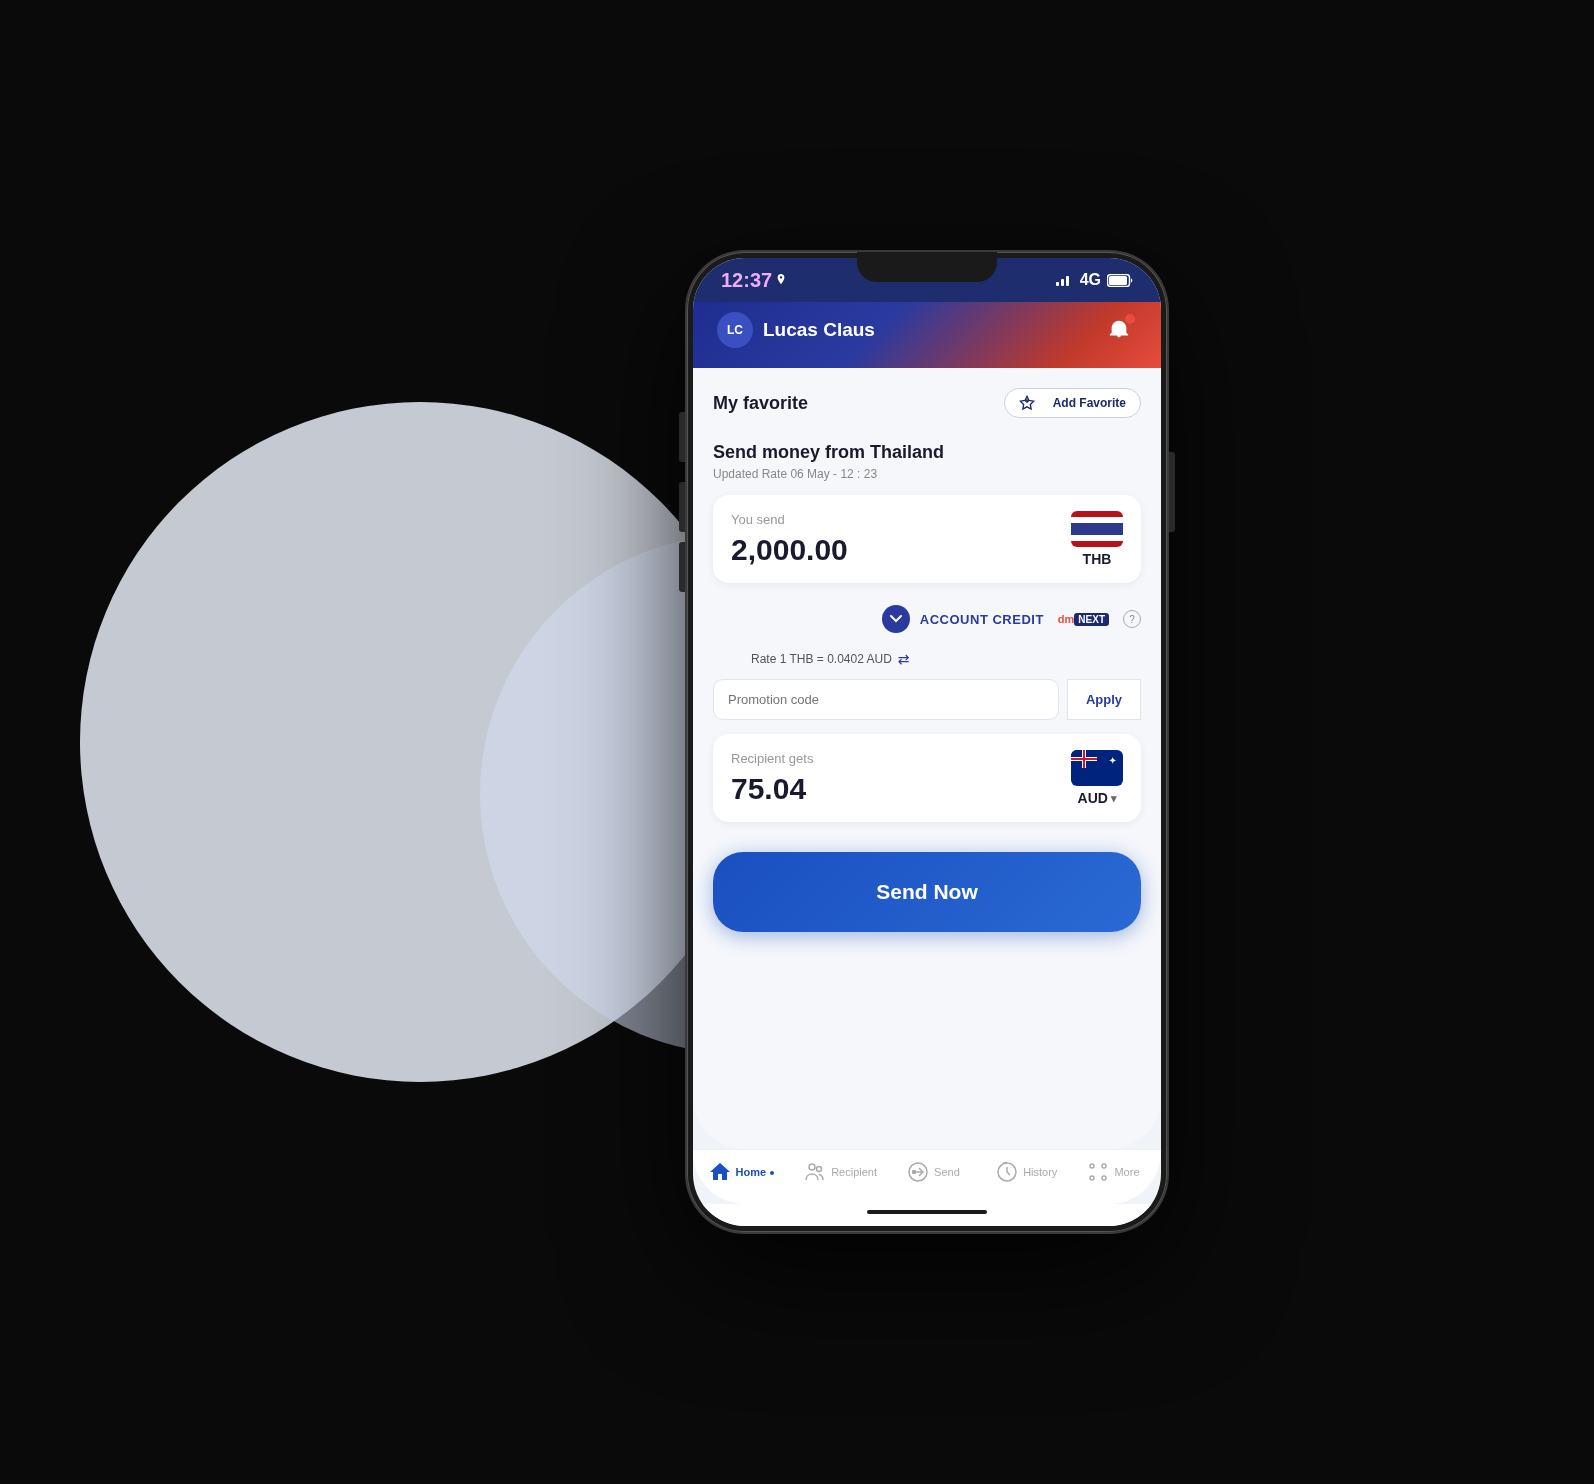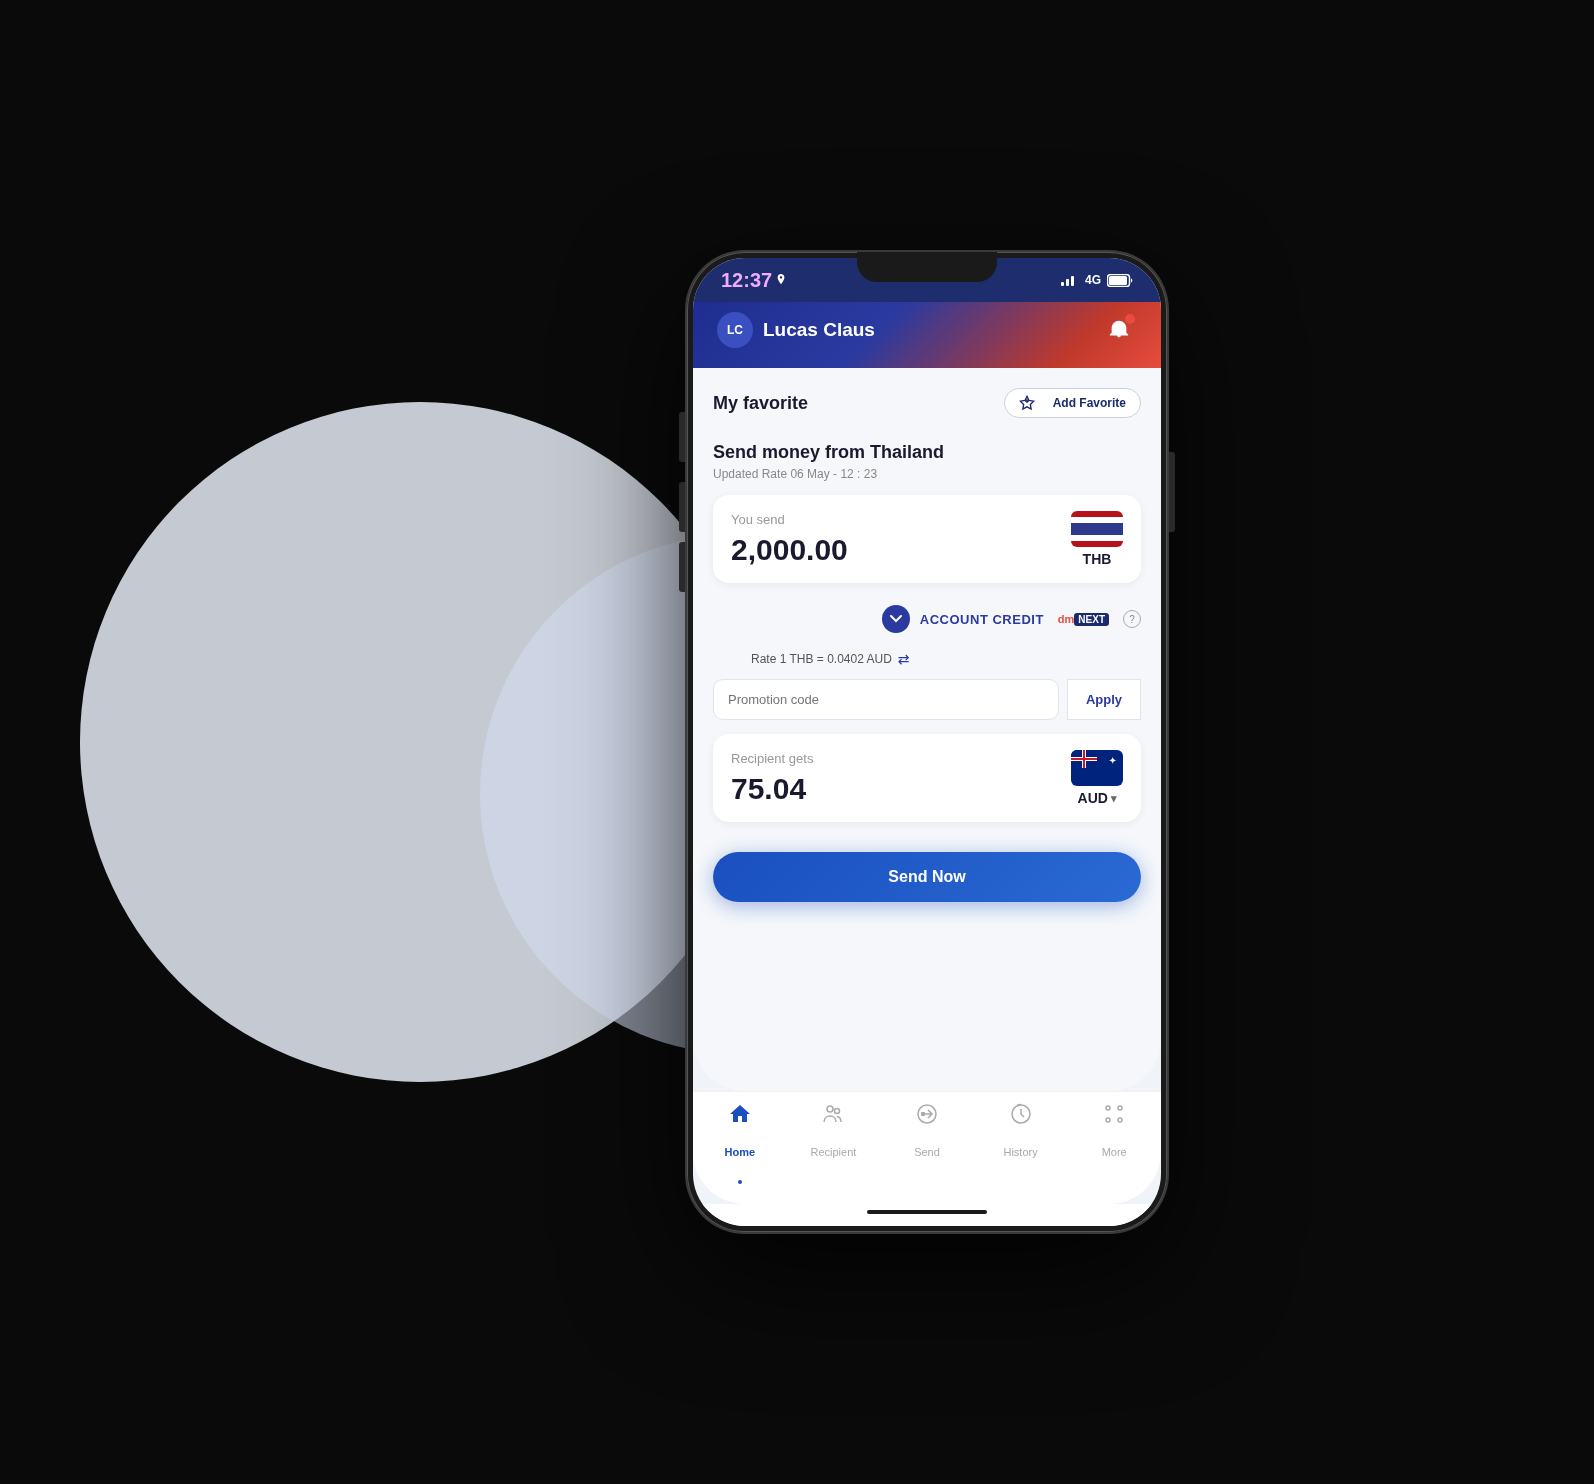--- a/index.html
+++ b/index.html
@@ -526,7 +526,7 @@
             <rect x="5" y="5" width="3" height="7" rx="1"></rect>
             <rect x="10" y="2" width="3" height="10" rx="1"></rect>
           </svg>
-          <span style="font-size:12px;font-weight:700;color:white;">4G</span>
+          <span style="font-size:16px;font-weight:700;color:white;">4G</span>
 
           <svg width="26" height="13" viewBox="0 0 26 13" fill="none">
             <rect x="0.5" y="0.5" width="22" height="12" rx="3" stroke="white" stroke-width="1.5"></rect>

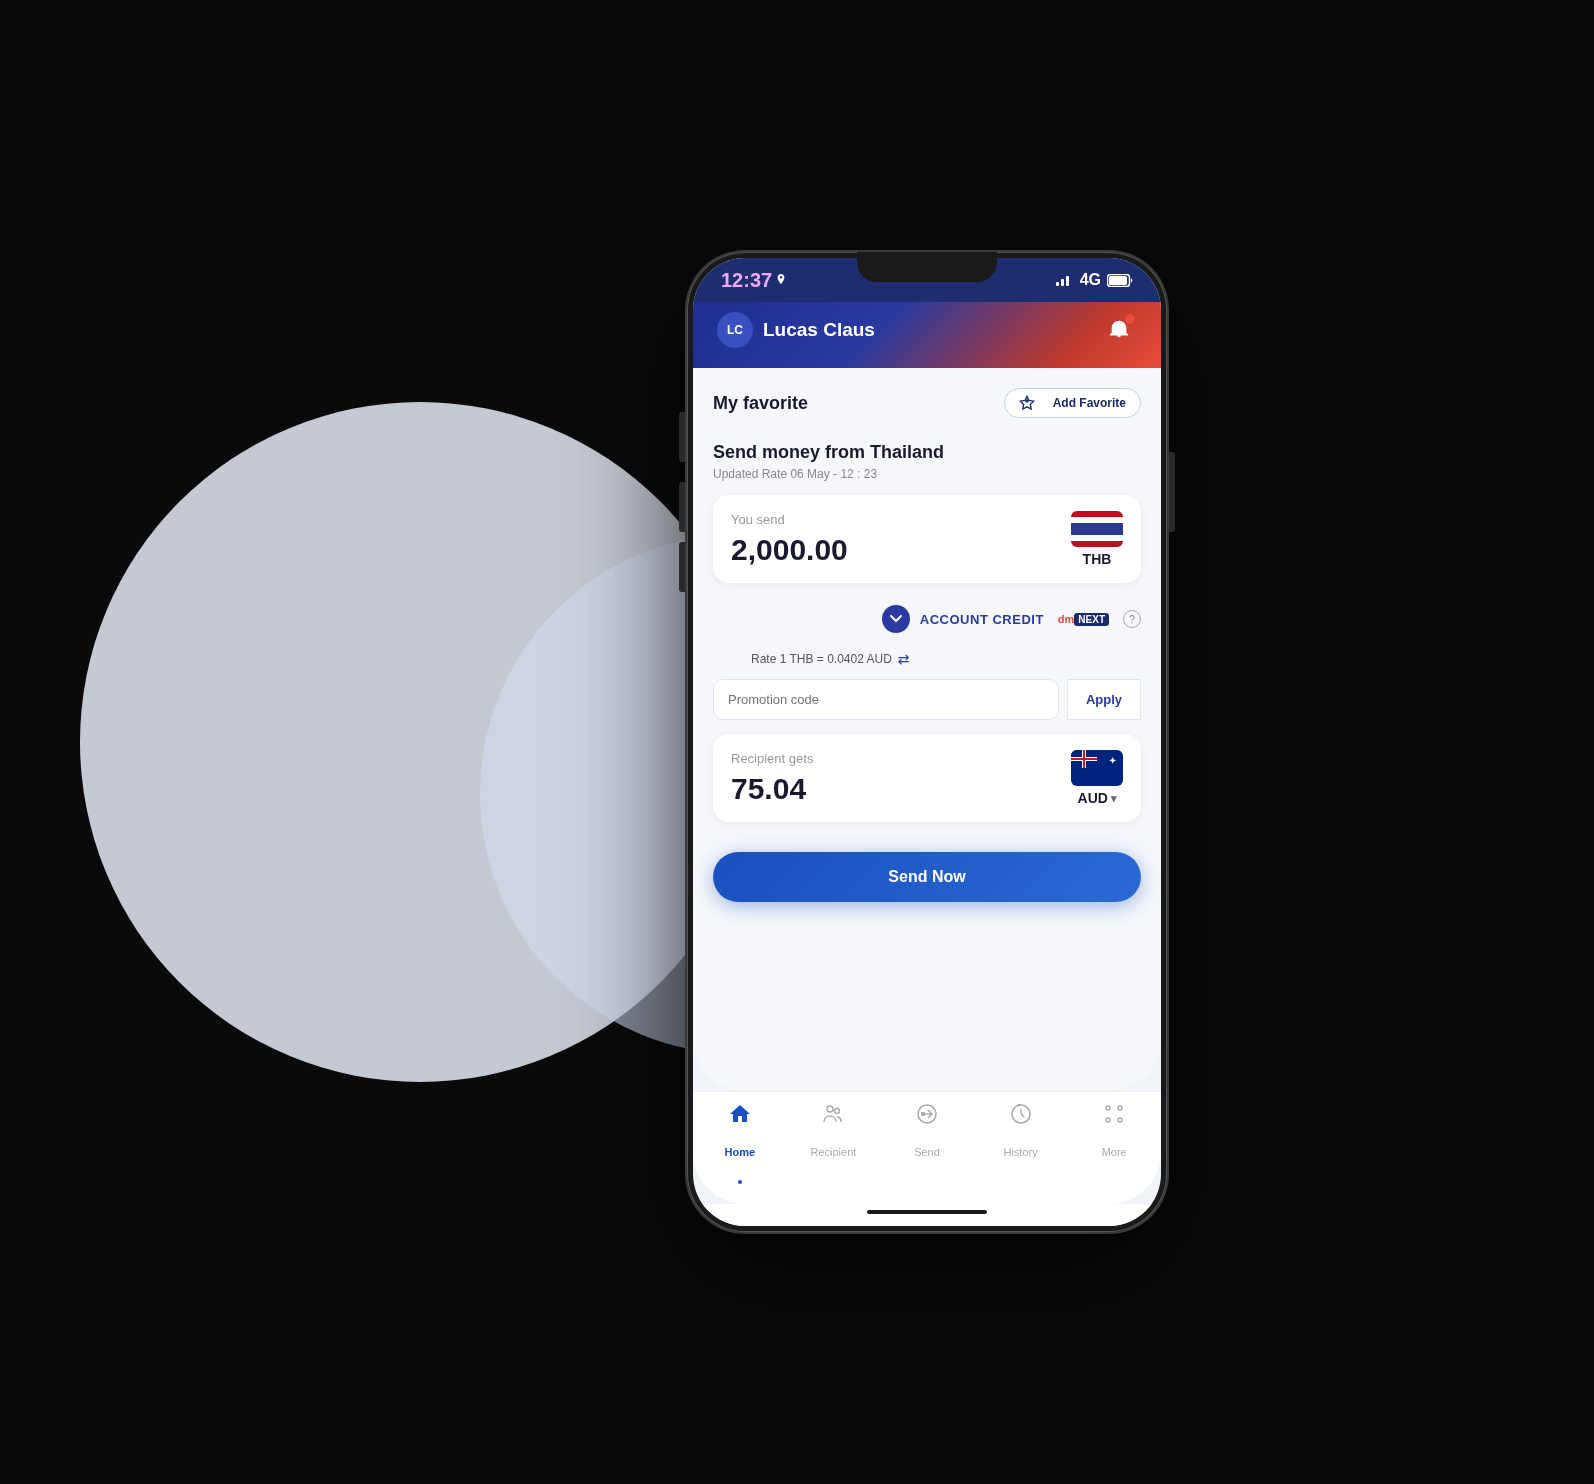--- a/index.html
+++ b/index.html
@@ -442,10 +442,10 @@
       background: linear-gradient(135deg, #1a4fc0, #2a6ad4);
       border: none;
       border-radius: 30px;
-      padding: 16px 0;
+      padding: 28px 0;
       width: 100%;
       color: white;
-      font-size: 16px;
+      font-size: 21px;
       font-weight: 700;
       cursor: pointer;
       margin: 16px 0;

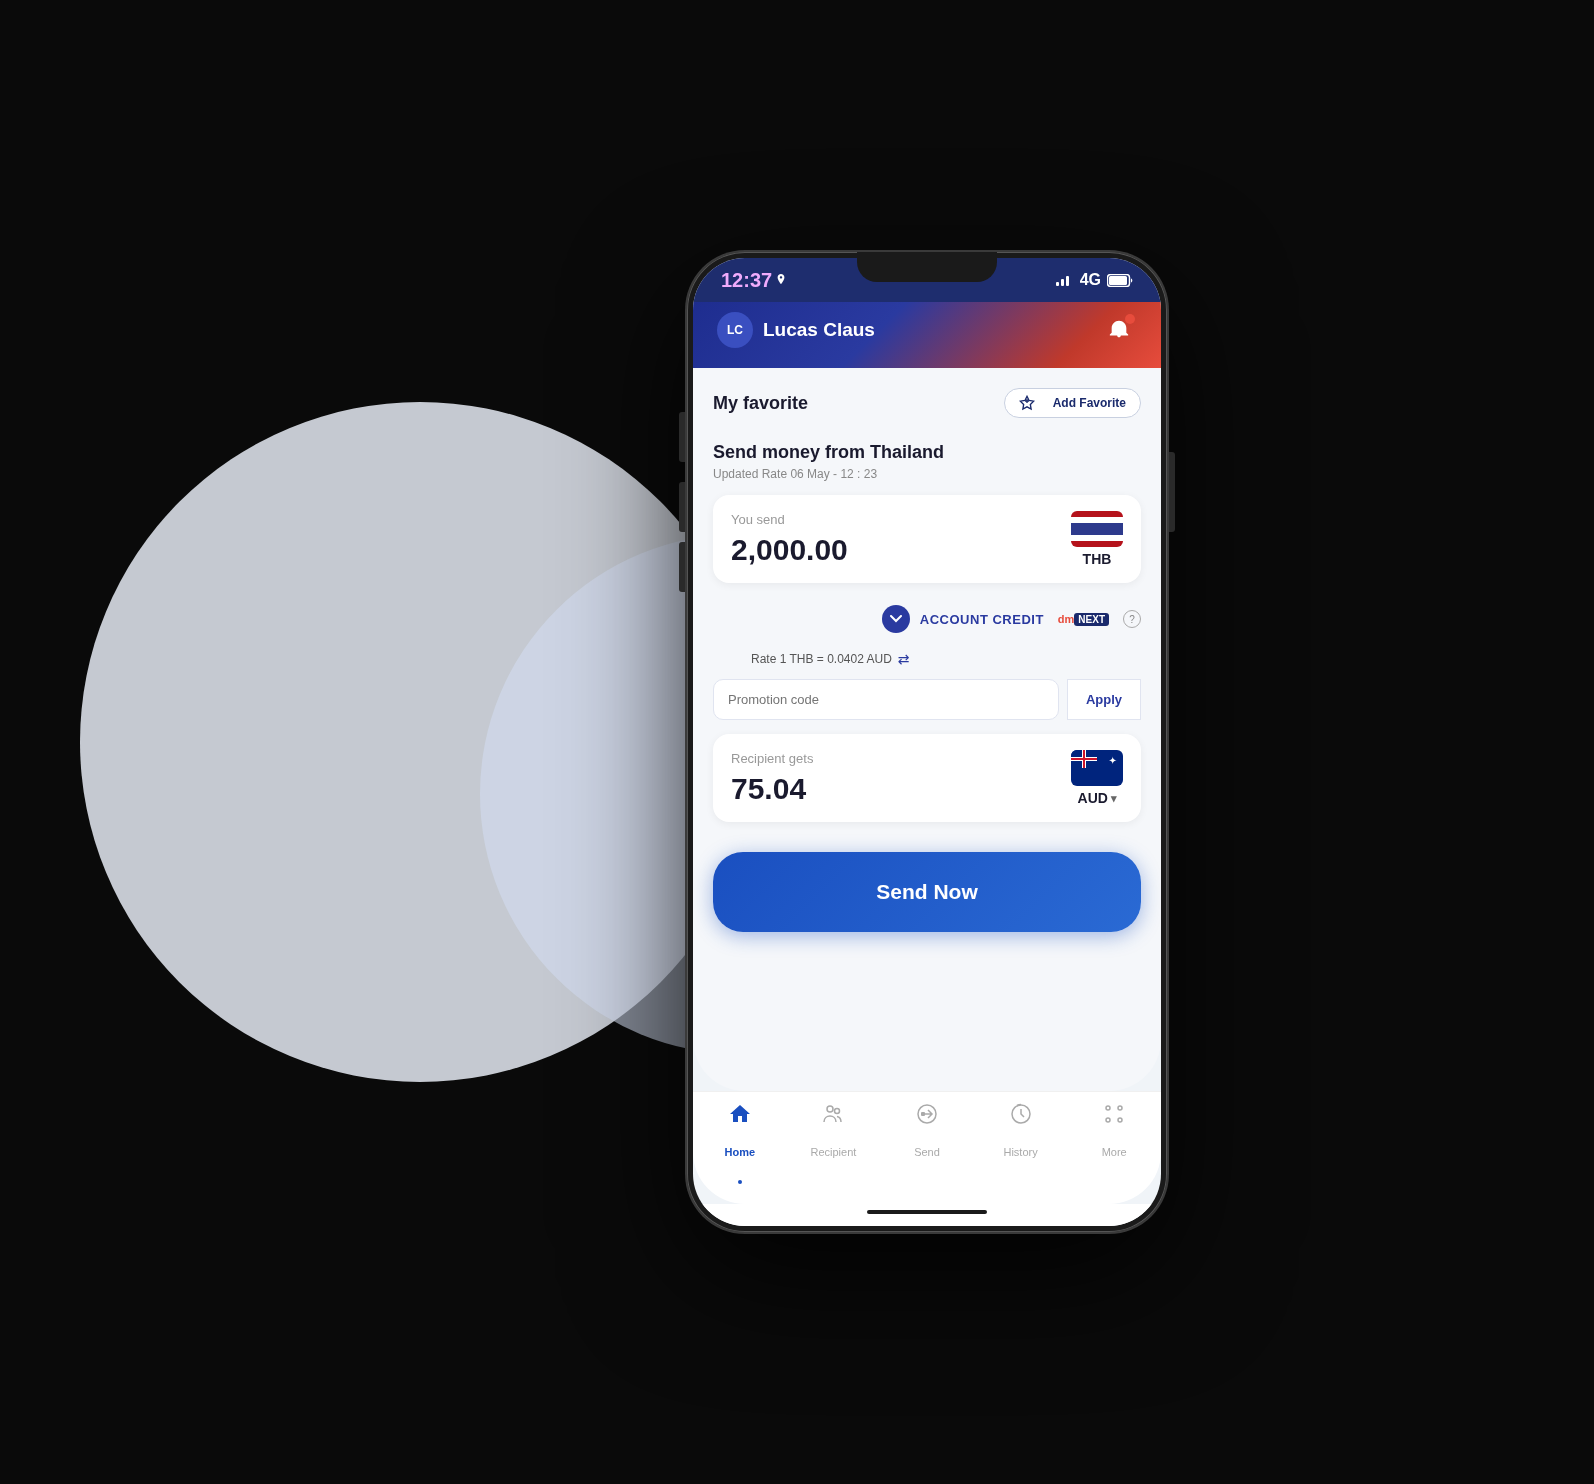--- a/index.html
+++ b/index.html
@@ -464,9 +464,9 @@
     }
     .nav-item {
       display: flex;
-      flex-direction: column;
-      align-items: center;
-      gap: 20px;
+      flex-direction: row;
+      align-items: center;
+      gap: 4px;
       cursor: pointer;
       min-width: 60px;
     }

